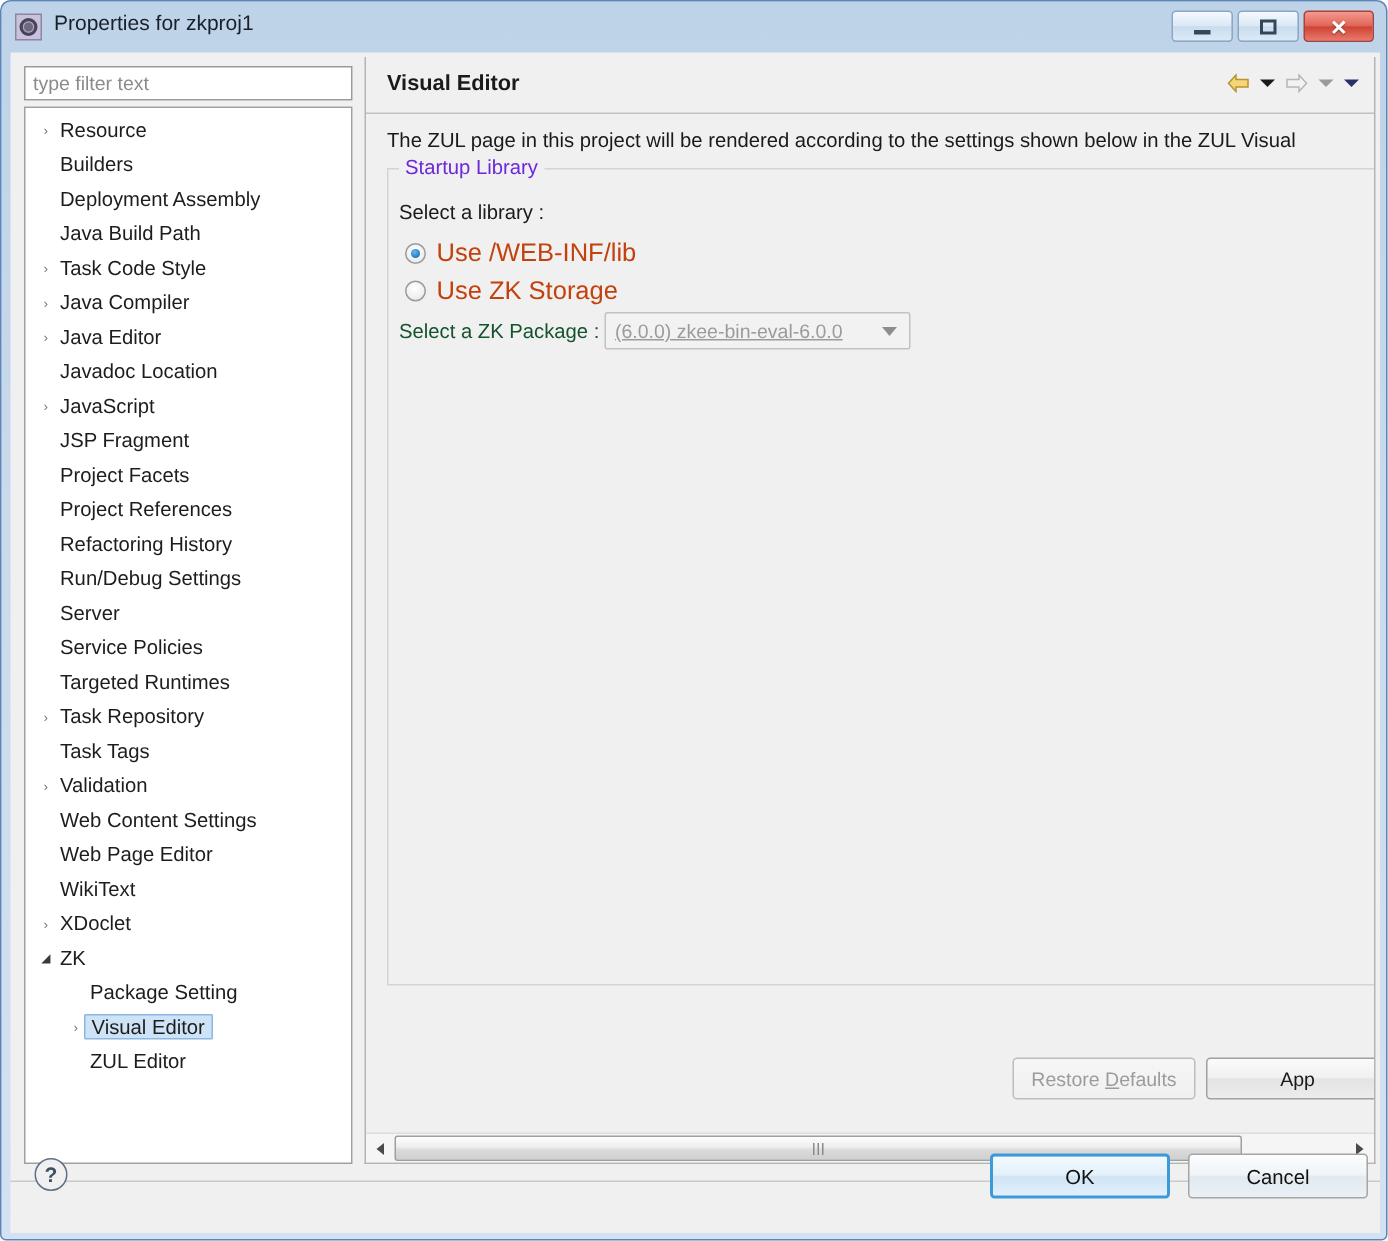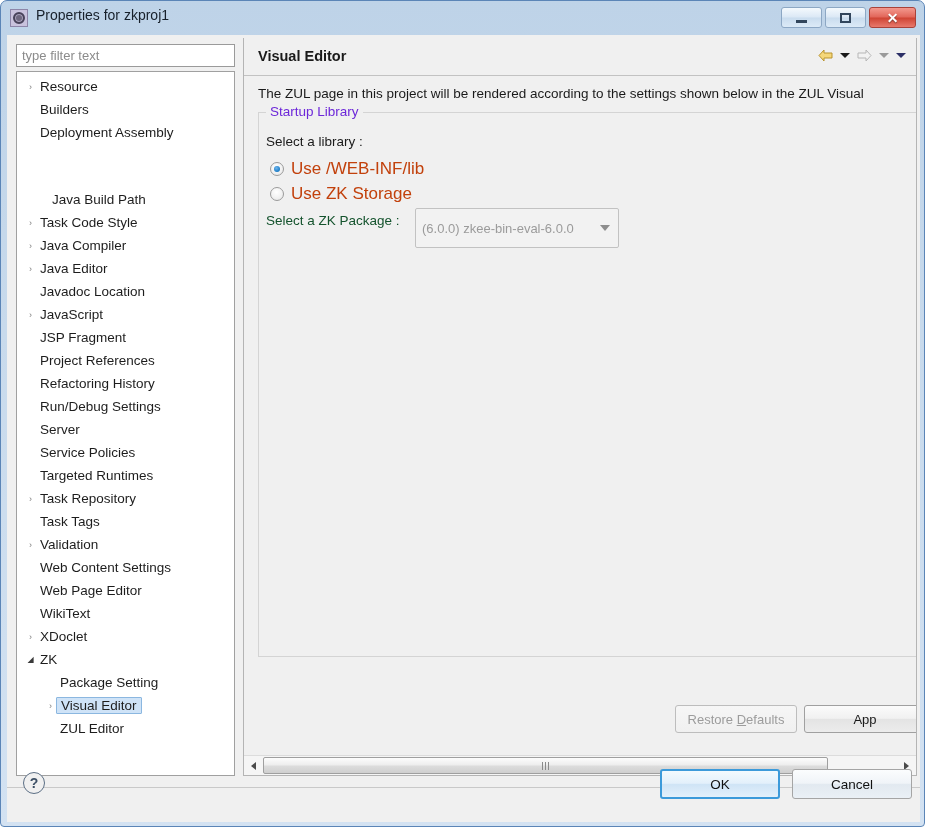--- a/index.html
+++ b/index.html
@@ -354,7 +354,7 @@
             <span class="tree-arrow none">›</span>
             <span class="tree-label">Deployment Assembly</span>
           </div>
-          <div class="tree-item" style="padding-left: 18px; margin-top: 44px;">
+          <div class="tree-item" style="padding-left: 6px;">
             <span class="tree-arrow none">›</span>
             <span class="tree-label">Java Build Path</span>
           </div>

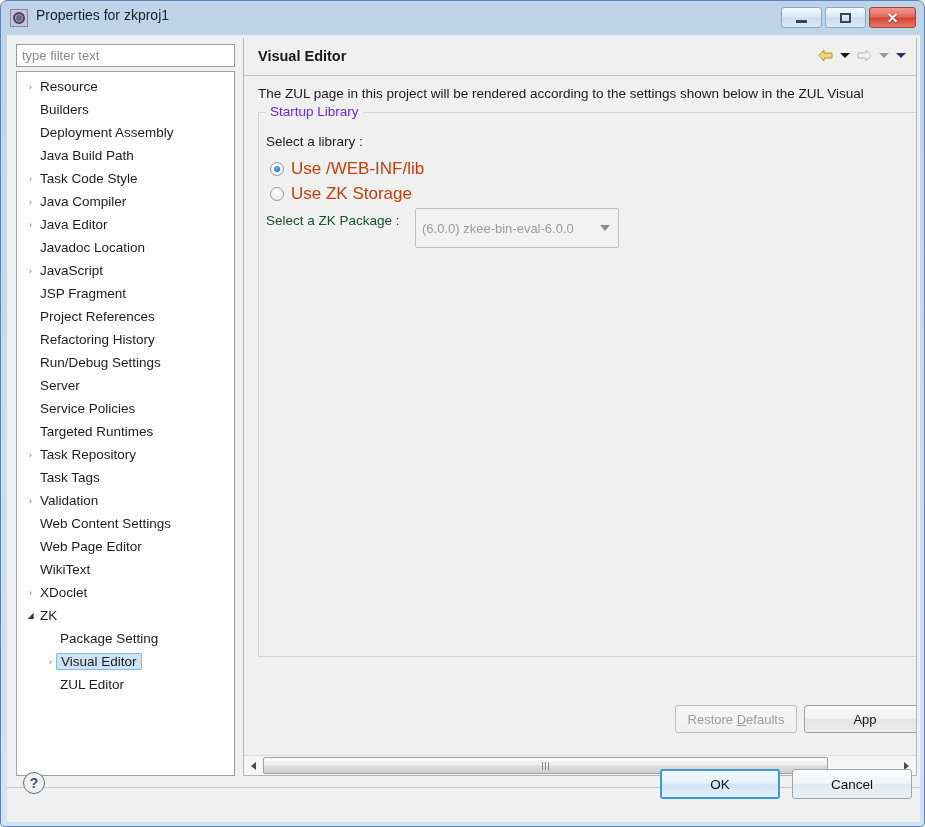--- a/index.html
+++ b/index.html
@@ -202,8 +202,8 @@
     font-size: 13.5px; color: #14532d;
   }
   .pkg-combo {
-    position: absolute; left: 171px; top: 170px;
-    width: 204px; height: 40px;
+    position: absolute; left: 159px; top: 170px;
+    width: 204px; height: 25px;
     background: #f2f2f2;
     border: 1px solid #c2c2c2;
     border-radius: 2px;
@@ -211,6 +211,7 @@
     padding: 0 6px;
     font-size: 13px; color: #9b9b9b;
     cursor: default;
+    text-decoration: underline;
   }
   .pkg-combo .combo-text { flex: 1; white-space: nowrap; }
   .combo-caret {

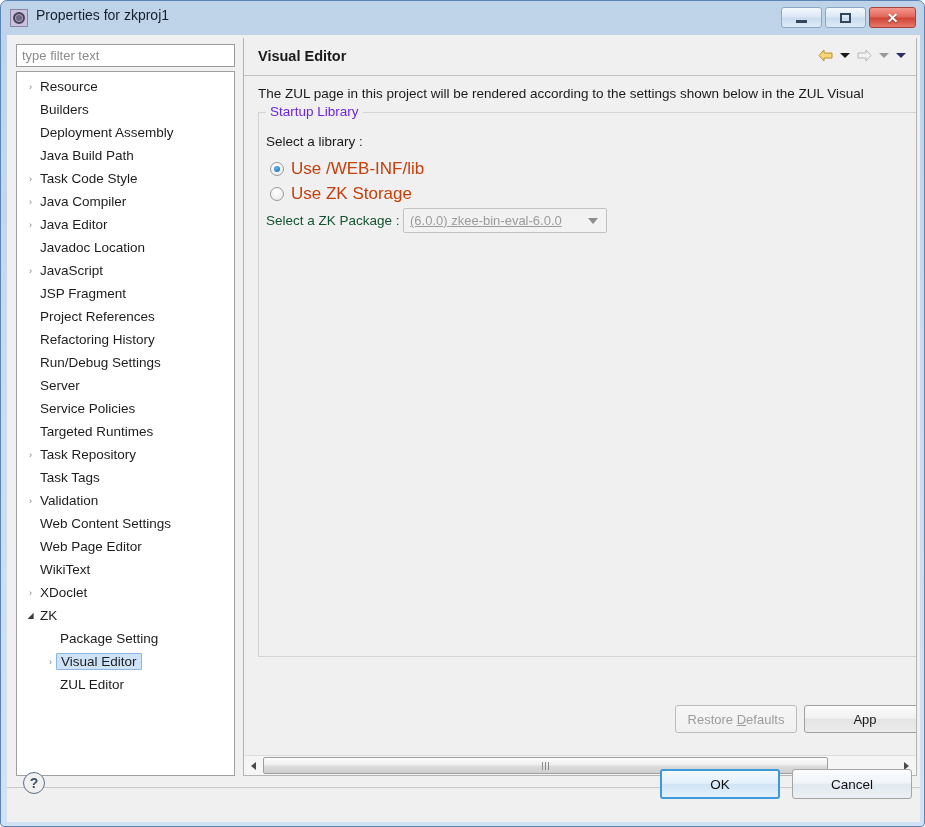--- a/index.html
+++ b/index.html
@@ -382,6 +382,10 @@
           <div class="tree-item" style="padding-left: 6px;">
             <span class="tree-arrow none">›</span>
             <span class="tree-label">JSP Fragment</span>
+          </div>
+          <div class="tree-item" style="padding-left: 6px;">
+            <span class="tree-arrow none">›</span>
+            <span class="tree-label">Project Facets</span>
           </div>
           <div class="tree-item" style="padding-left: 6px;">
             <span class="tree-arrow none">›</span>

